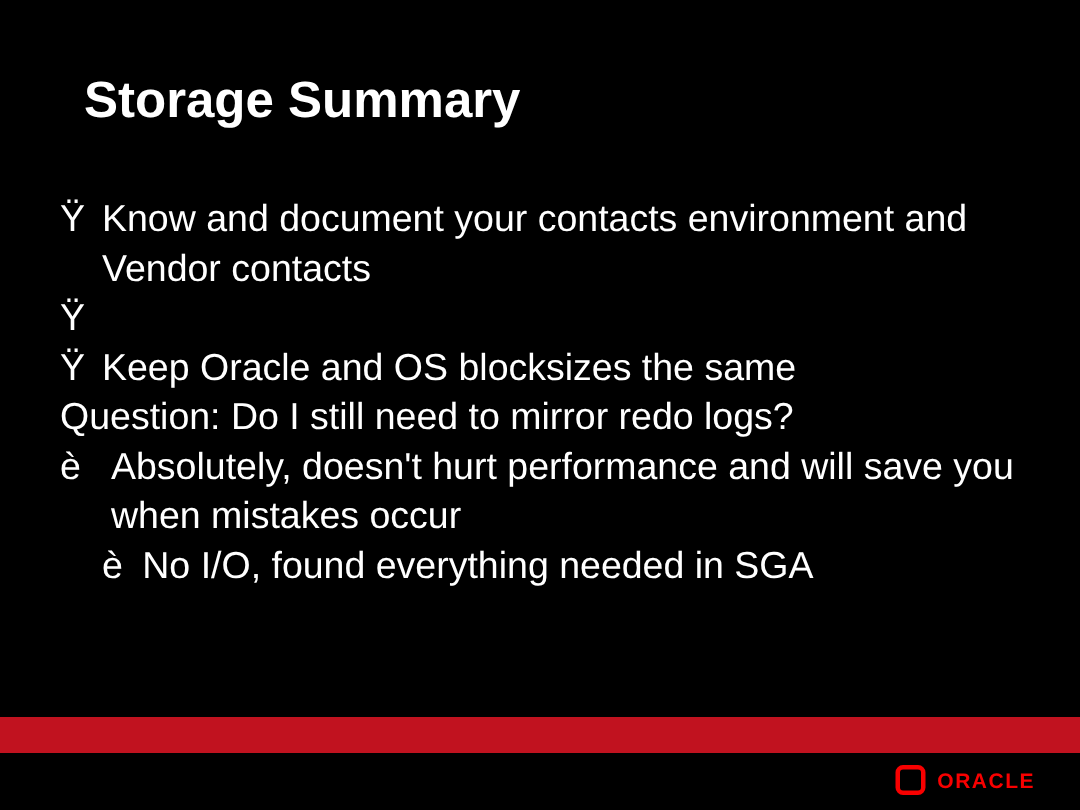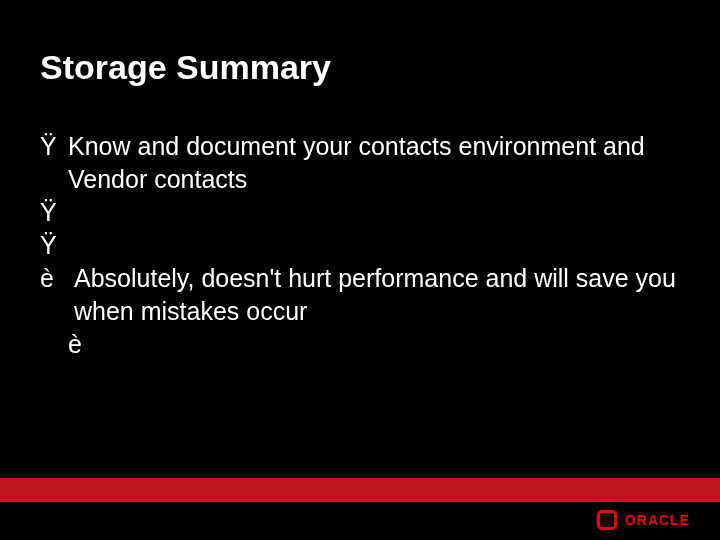--- a/index.html
+++ b/index.html
@@ -14,7 +14,7 @@
   .title{
     position:absolute;
     top:48px;
-    left:40px;
+    left:56px;
     font-size:34px;
     font-weight:bold;
     letter-spacing:0px;

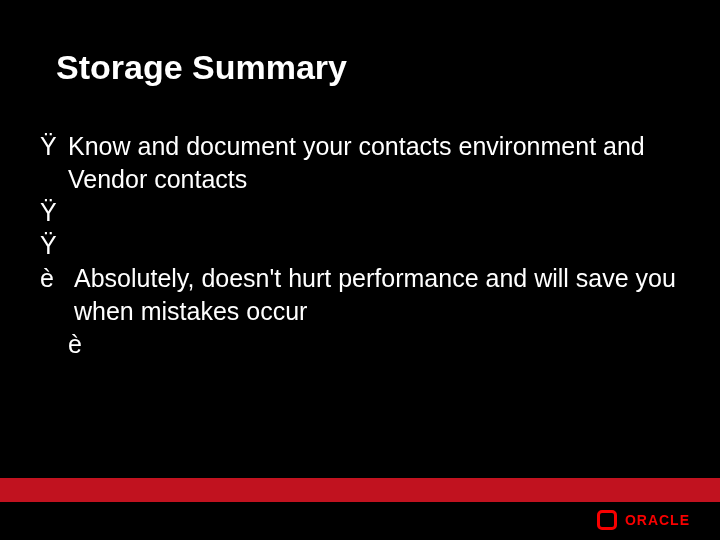--- a/index.html
+++ b/index.html
@@ -88,6 +88,7 @@
 
   <div class="line">
     <span class="bullet">Ÿ</span>
+    <span>Keep Oracle and OS blocksizes the same</span>
   </div>
 
 

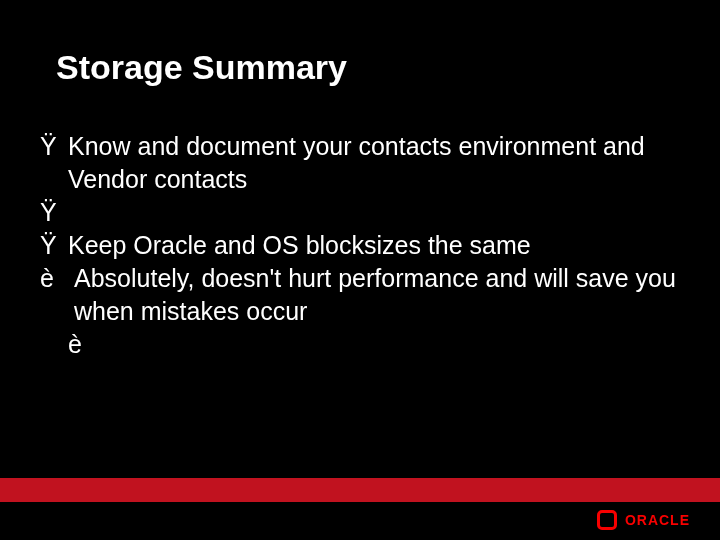--- a/index.html
+++ b/index.html
@@ -91,6 +91,9 @@
     <span>Keep Oracle and OS blocksizes the same</span>
   </div>
 
+  <div class="line">
+    <span>Question: Do I still need to mirror redo logs?</span>
+  </div>
 
   <div class="line">
     <span class="bullet arrow">è</span>

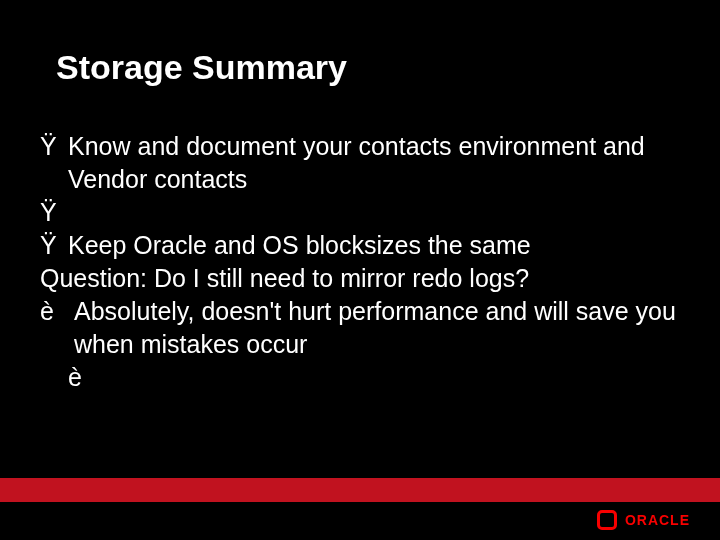--- a/index.html
+++ b/index.html
@@ -105,6 +105,7 @@
     <span class="indent"></span>
     <span class="arrow">è</span>
     <span>&nbsp;</span>
+    <span>No I/O,  found everything needed in SGA</span>
   </div>
 
 </div>

